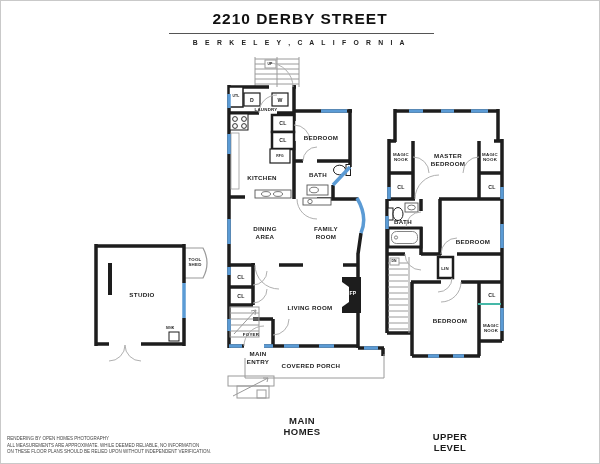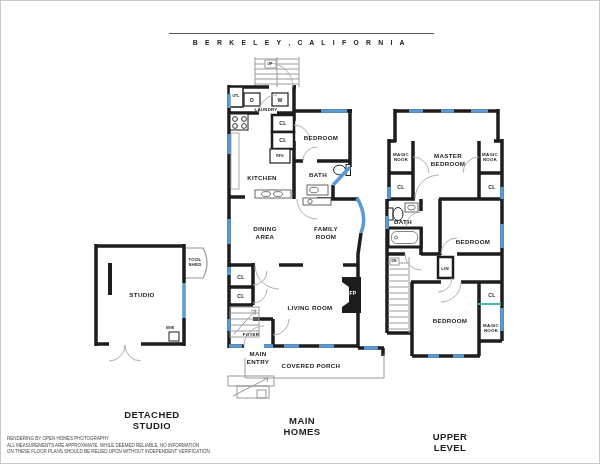--- a/index.html
+++ b/index.html
@@ -27,6 +27,7 @@
 
 <div class="page">
 
+  <div class="title">2210 DERBY STREET</div>
   <div class="rule"></div>
   <div class="subtitle">B E R K E L E Y ,   C A L I F O R N I A</div>
 

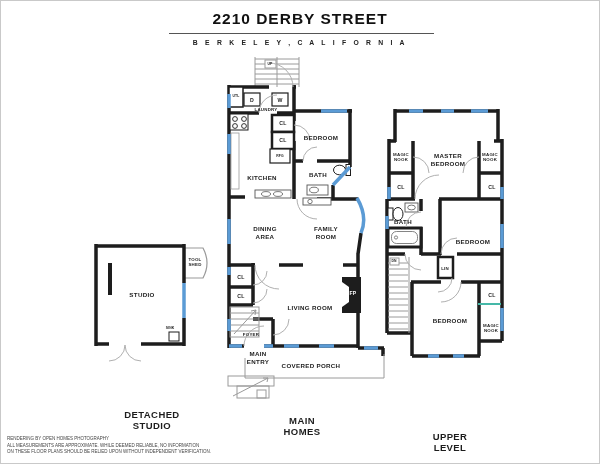--- a/index.html
+++ b/index.html
@@ -208,8 +208,6 @@
   <span class="lbl xs" style="left:490px;top:327px">MAGIC
 NOOK</span>
 
-  <div class="cap" style="left:151px;top:419px">DETACHED
-STUDIO</div>
   <div class="cap" style="left:301px;top:425px">MAIN
 HOMES</div>
   <div class="cap" style="left:449px;top:441px">UPPER

